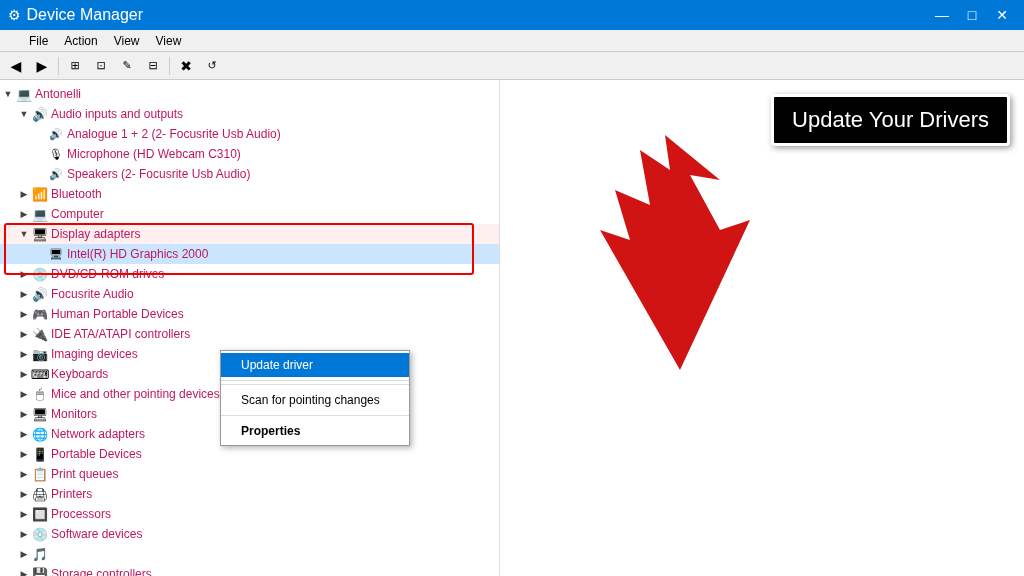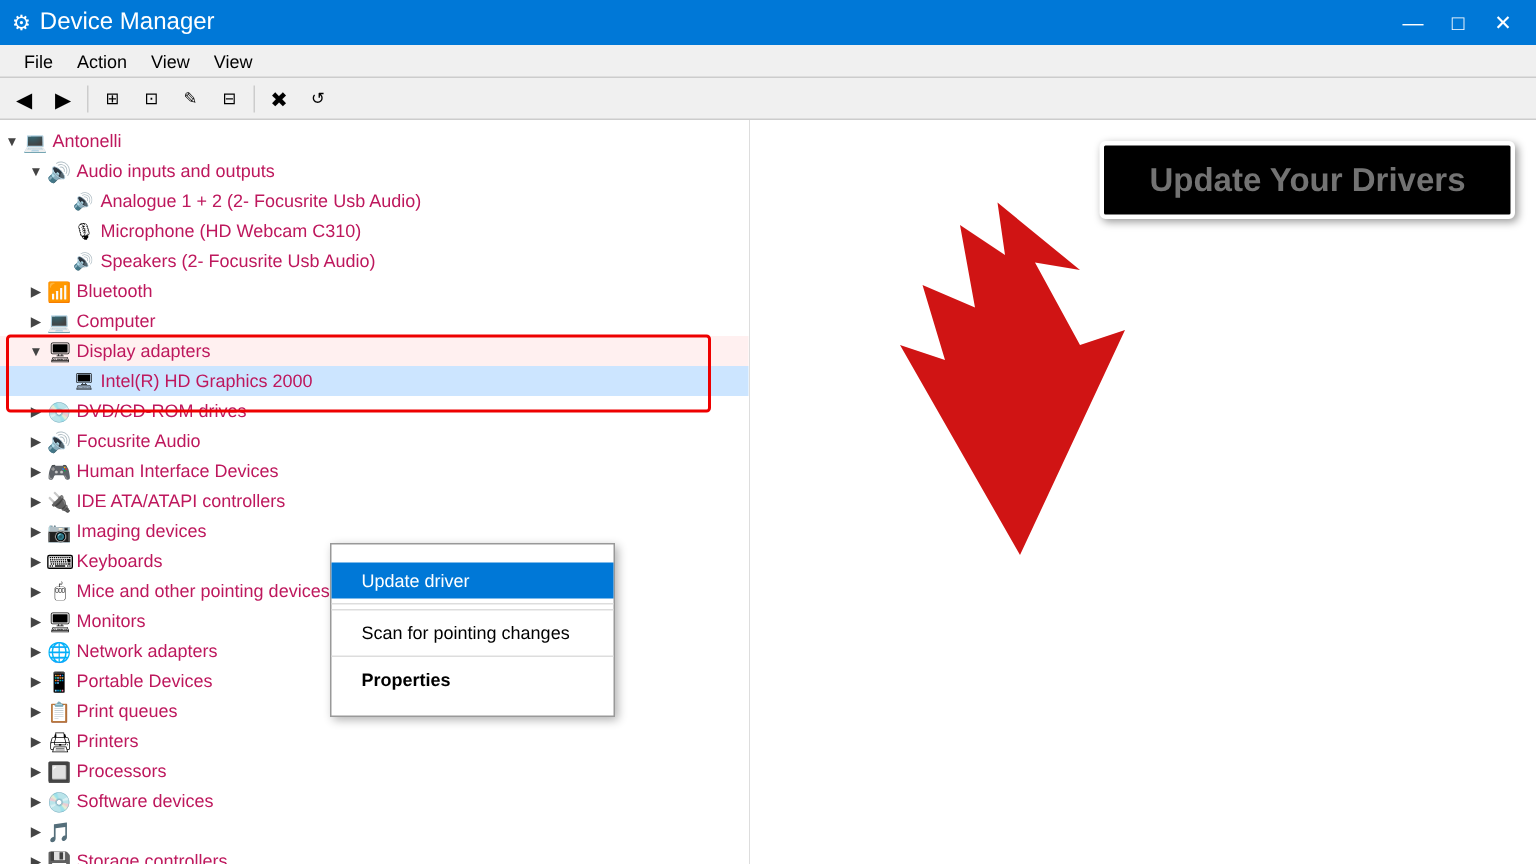--- a/index.html
+++ b/index.html
@@ -54,7 +54,7 @@
       display: flex;
       align-items: center;
       height: 22px;
-      padding: 0 8px;
+      padding: 0 21px;
       border-bottom: 1px solid #ccc;
     }
     .menu-item {

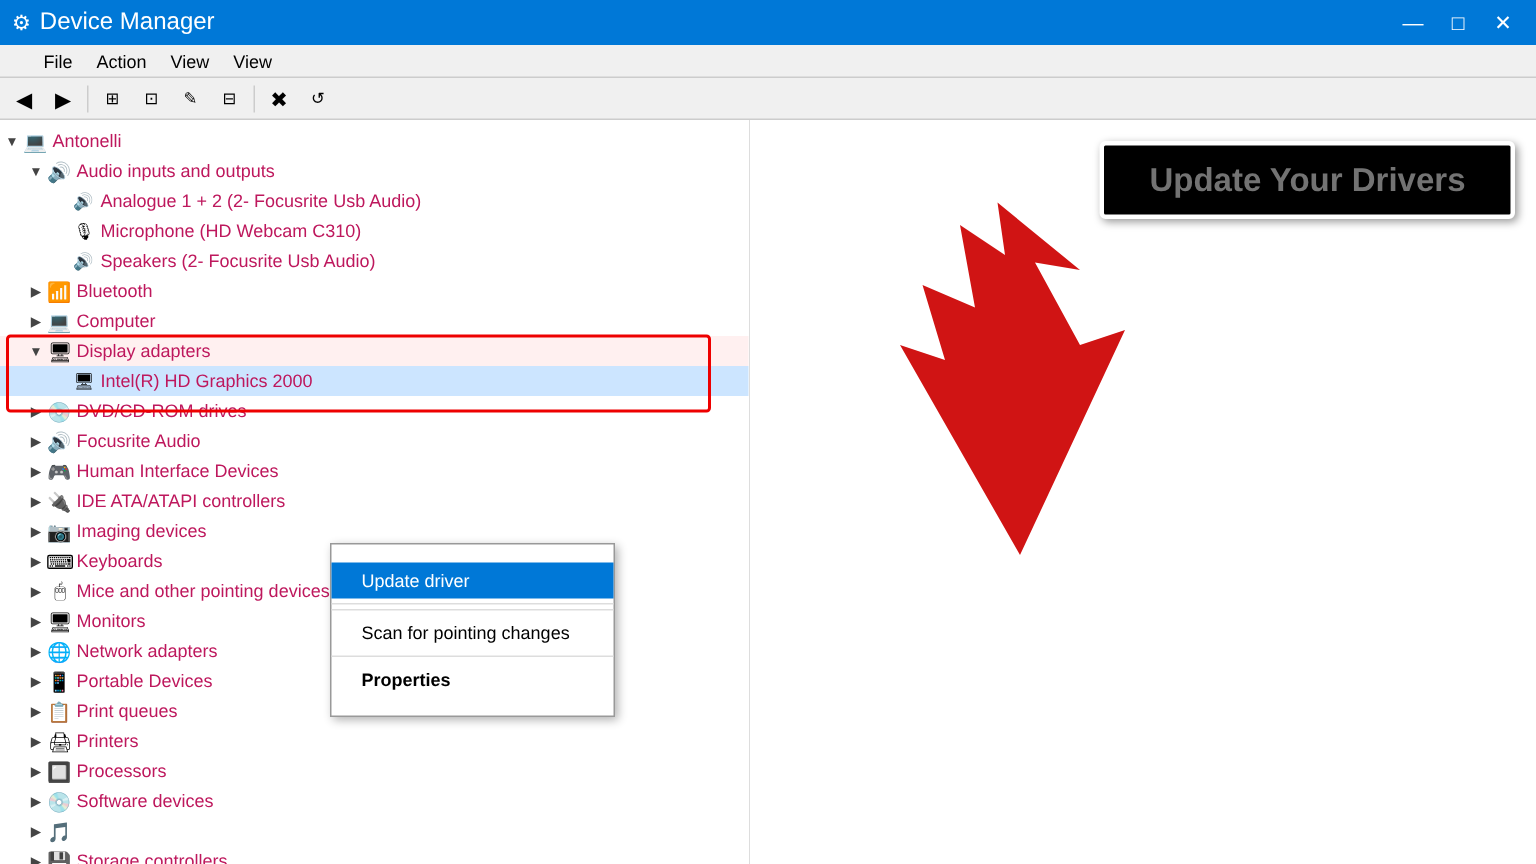--- a/index.html
+++ b/index.html
@@ -202,10 +202,10 @@
       top: 14px;
       right: 14px;
       background: #000;
-      color: #737373;
+      color: #ffffff;
       font-size: 22px;
-      font-weight: bold;
-      padding: 10px 30px;
+      font-weight: normal;
+      padding: 10px 18px;
       border-radius: 4px;
       border: 3px solid #fff;
       box-shadow: 2px 2px 6px rgba(0,0,0,0.4);

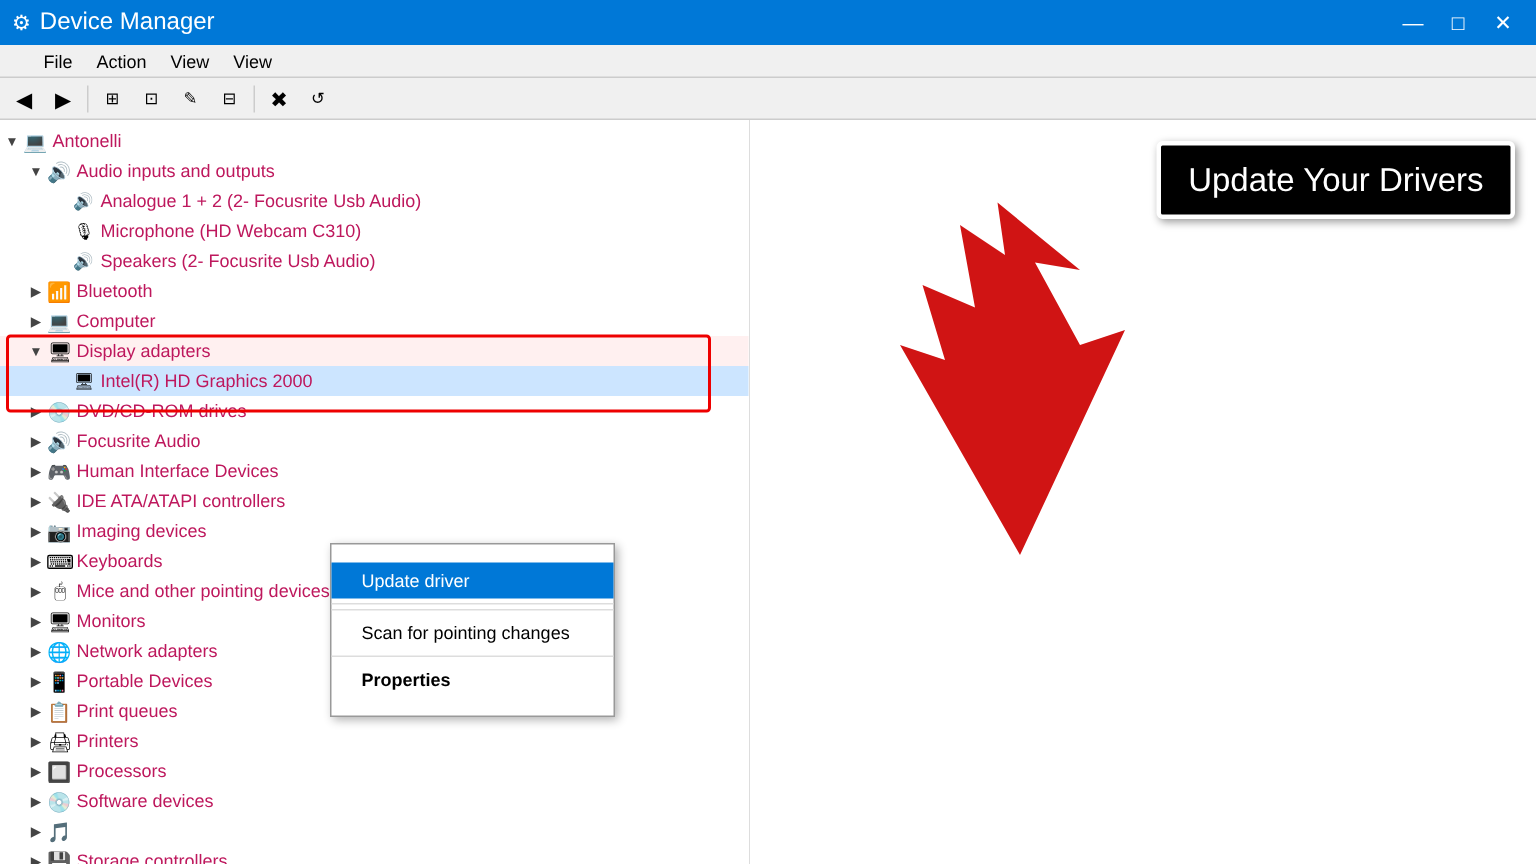--- a/index.html
+++ b/index.html
@@ -338,7 +338,7 @@
       <span class="tree-indent"></span>
       <span class="tree-expand">▶</span>
       <span class="tree-icon">🎮</span>
-      <span class="tree-label">Human Interface Devices</span>
+      <span class="tree-label">Human Portable Devices</span>
     </div>
 
     <div class="tree-item">

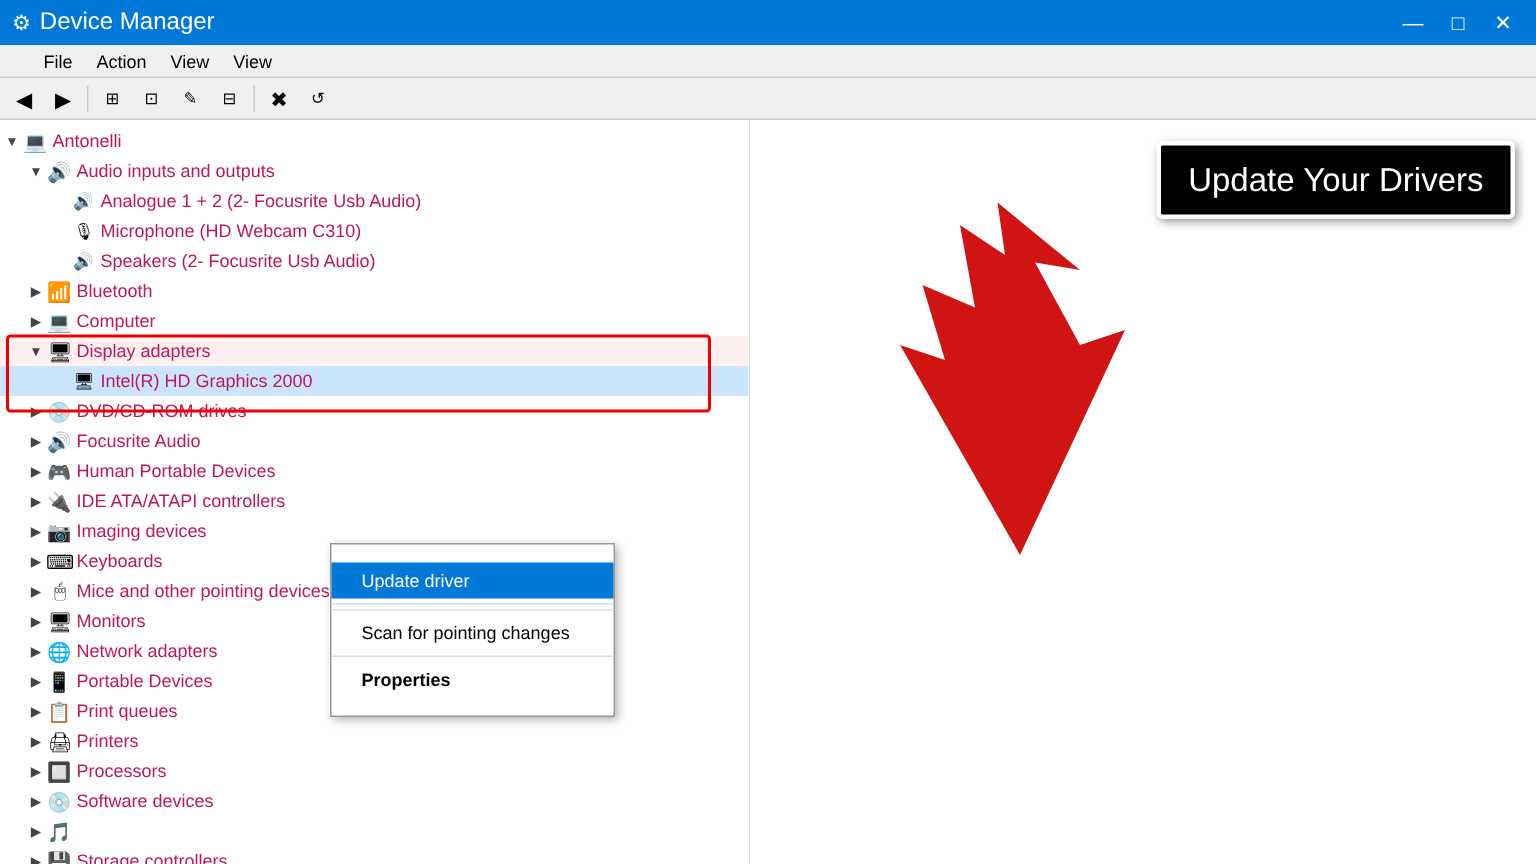--- a/index.html
+++ b/index.html
@@ -168,8 +168,7 @@
       box-shadow: 2px 2px 6px rgba(0,0,0,0.3);
       z-index: 10;
       min-width: 190px;
-      padding: 12px 0;
-      margin-top: 12px;
+      padding: 2px 0;
     }
     .ctx-item {
       padding: 5px 20px;

